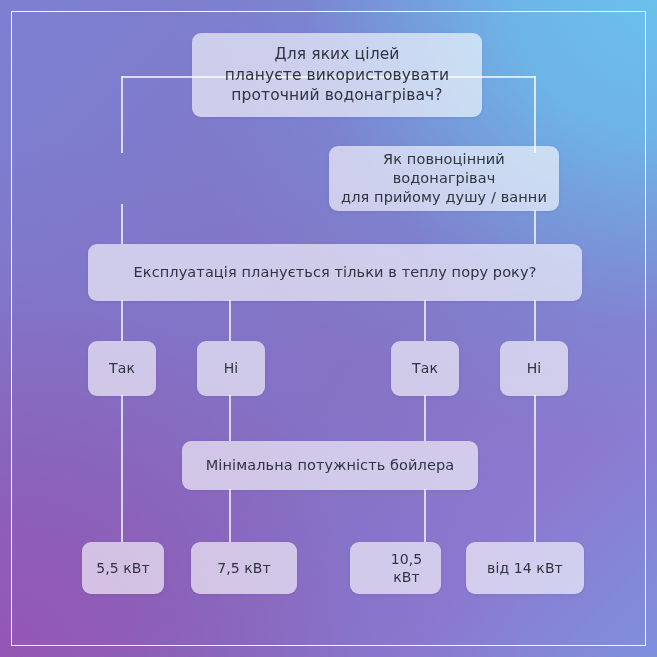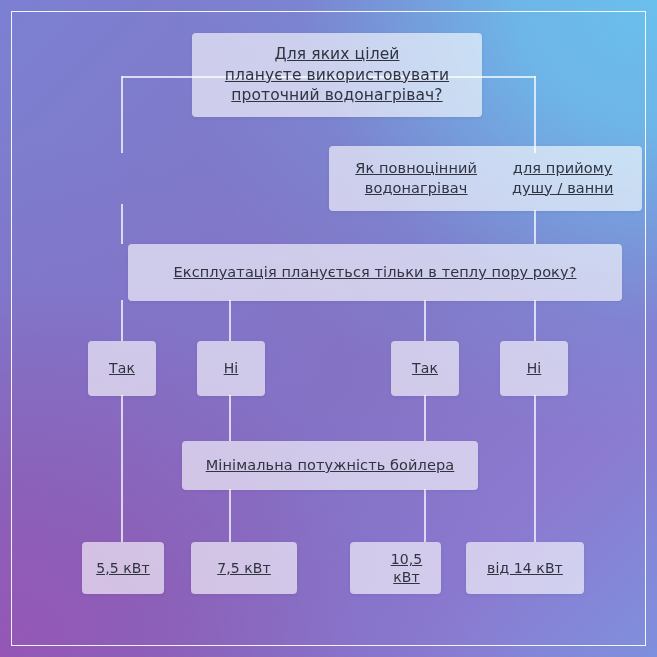--- a/index.html
+++ b/index.html
@@ -29,7 +29,7 @@
   .box{
     position:absolute;
     background:rgba(255,255,255,0.62);
-    border-radius:4px;
+    border-radius:9px;
     box-shadow:0 1px 3px rgba(60,50,110,0.10);
     display:flex;align-items:center;justify-content:center;
     text-align:center;
@@ -38,7 +38,6 @@
     line-height:1.32;
     box-sizing:border-box;
     padding:6px 10px;
-    text-decoration:underline;
   }
   .b-top{ font-size:15.5px; font-weight:400; }
   .b-mid{ font-size:14.5px; }

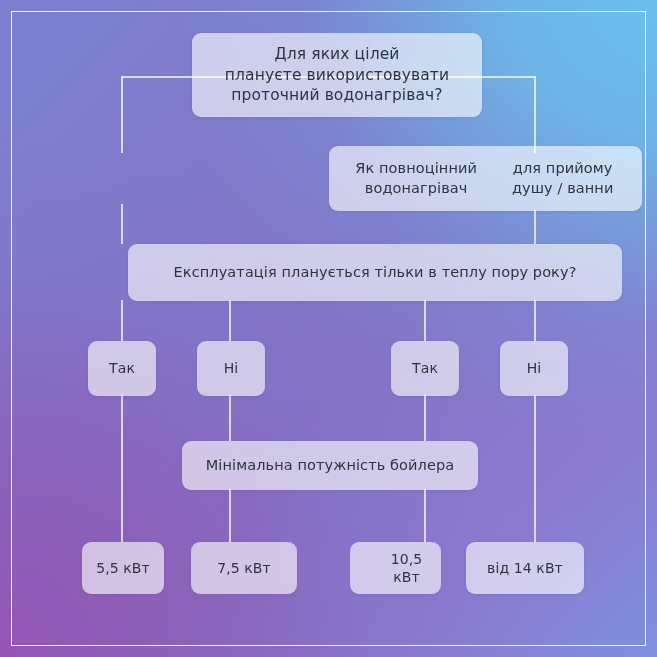--- a/index.html
+++ b/index.html
@@ -75,7 +75,7 @@
   </div>
 
 
-  <div class="box b-mid" style="left:329px;top:146px;width:313px;height:65px;flex-direction:row;">
+  <div class="box b-mid" style="left:329px;top:146px;width:230px;height:65px;flex-direction:column;">
     <span>Як повноцінний водонагрівач</span>
     <span>для прийому душу / ванни</span>
   </div>

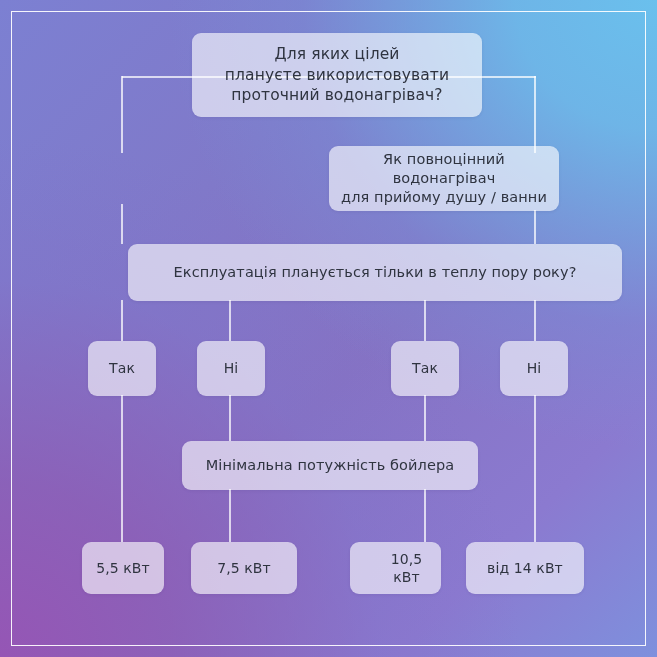--- a/index.html
+++ b/index.html
@@ -80,7 +80,7 @@
     <span>для прийому душу / ванни</span>
   </div>
 
-  <div class="box b-mid" style="left:88px;top:244px;width:494px;height:57px;margin-left:40px;">
+  <div class="box b-mid" style="left:88px;top:244px;width:494px;height:57px;">
     <span>Експлуатація планується тільки в теплу пору року?</span>
   </div>
 

